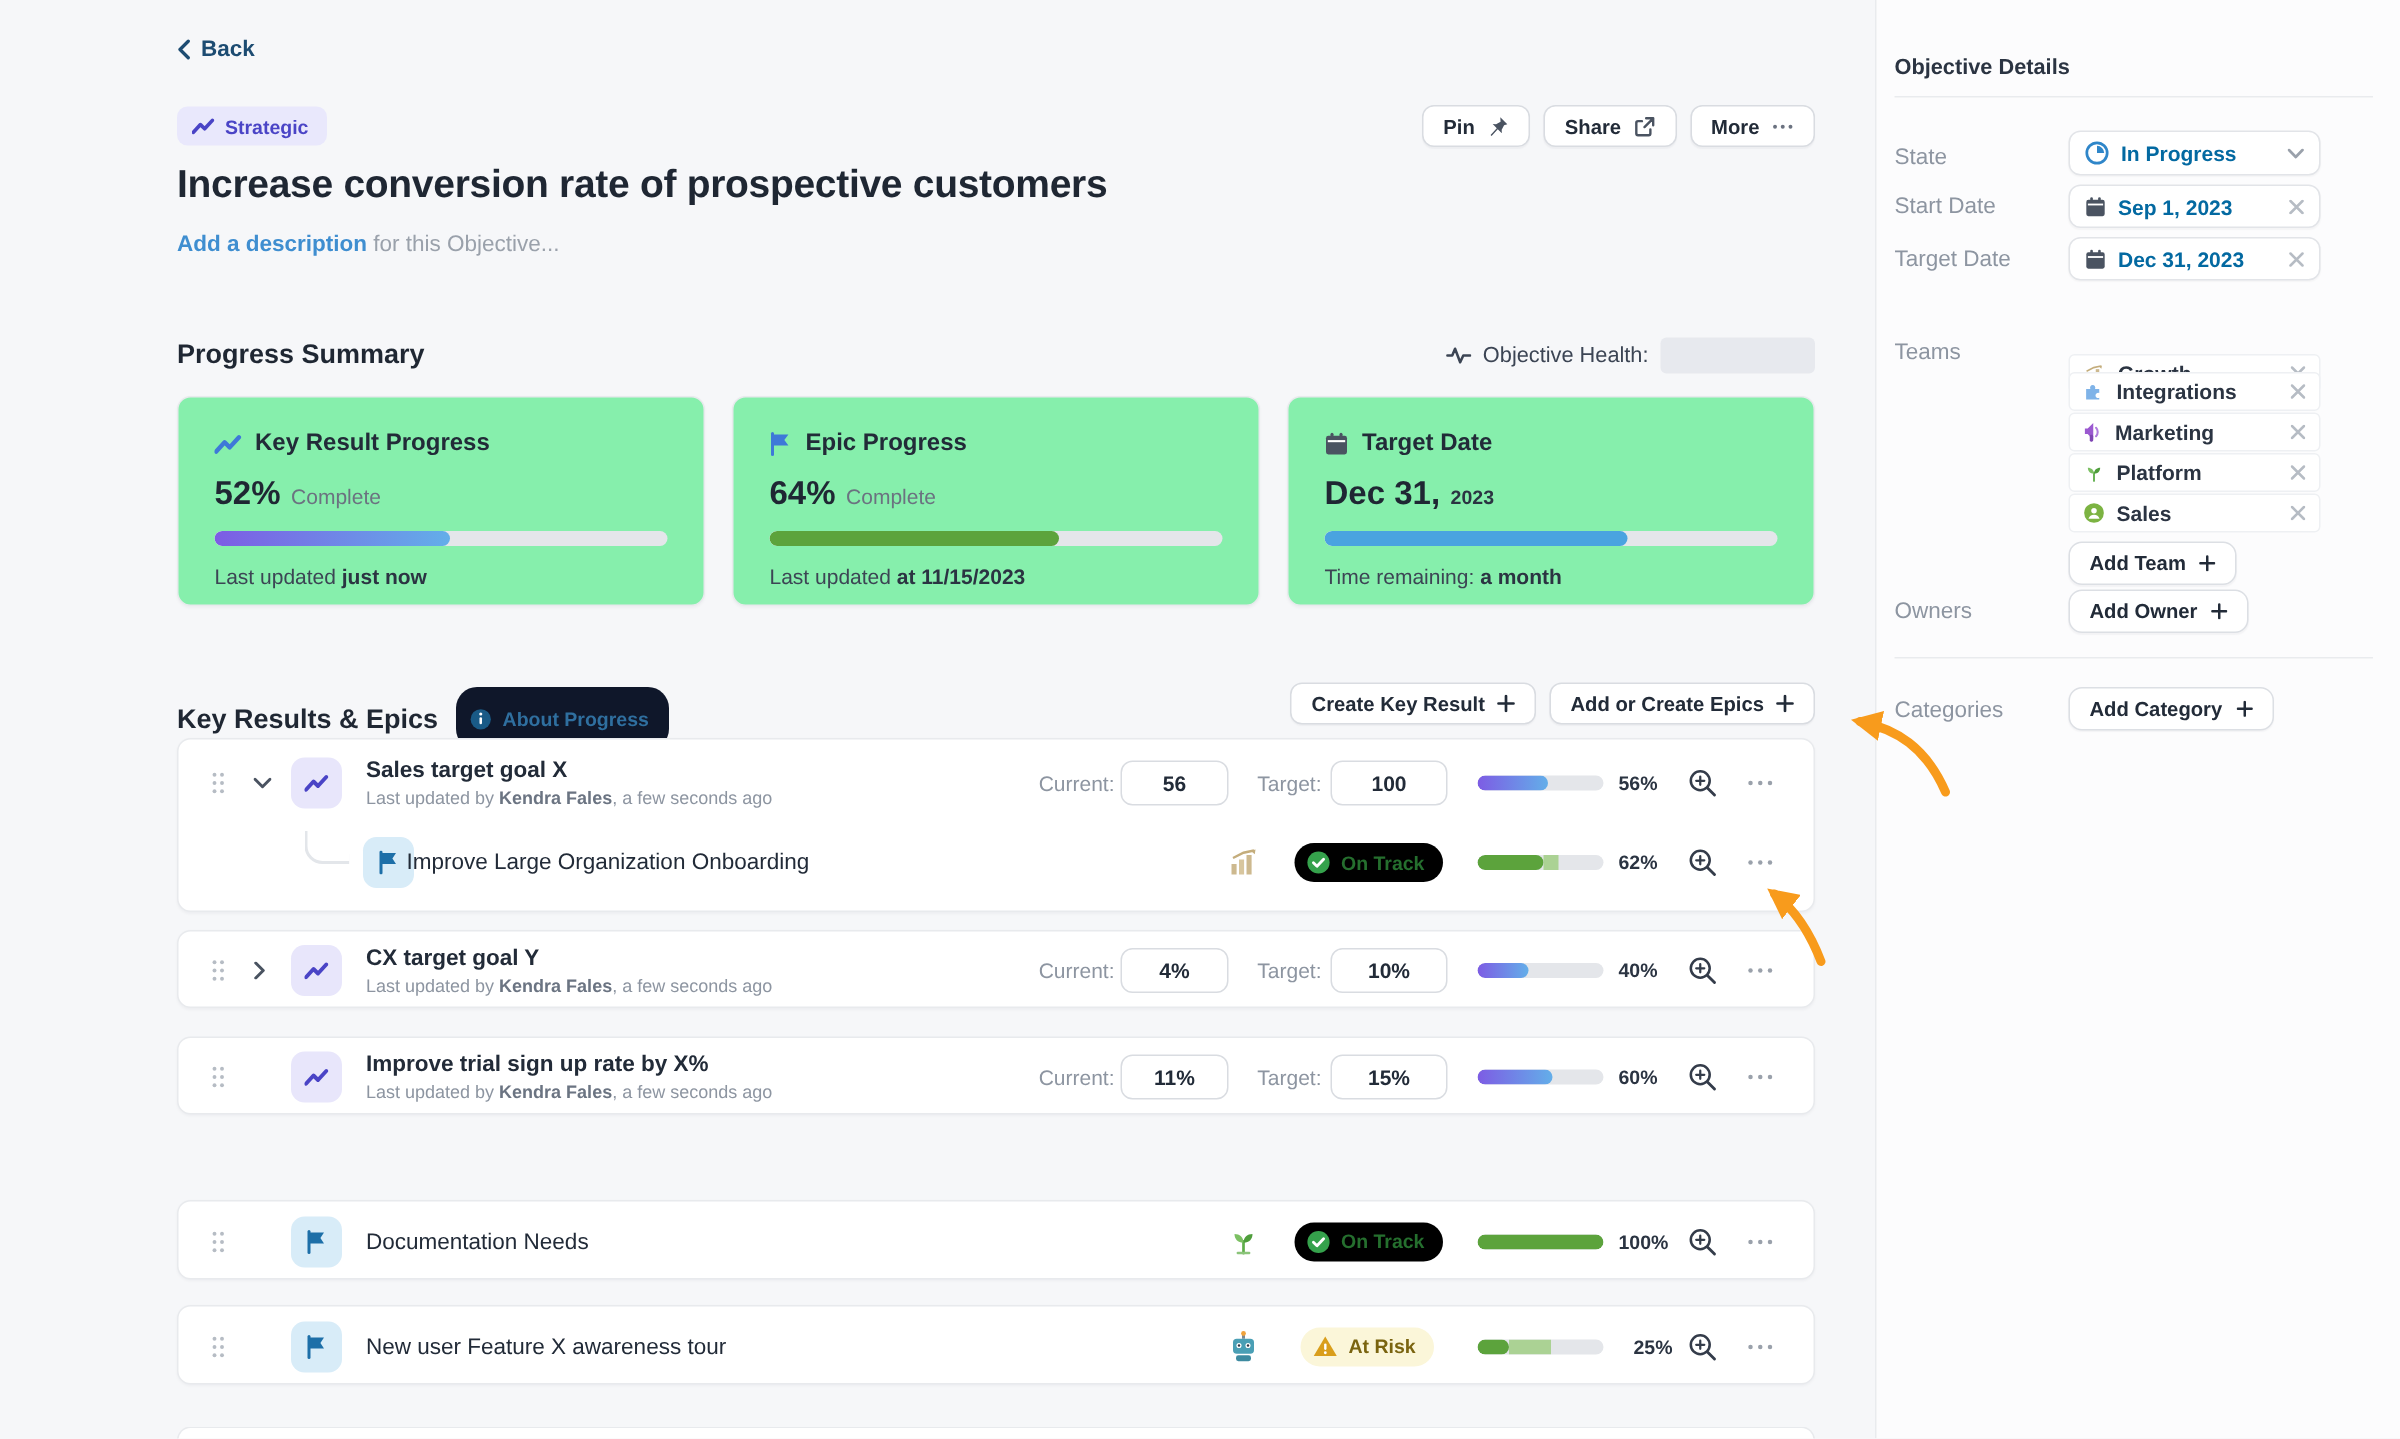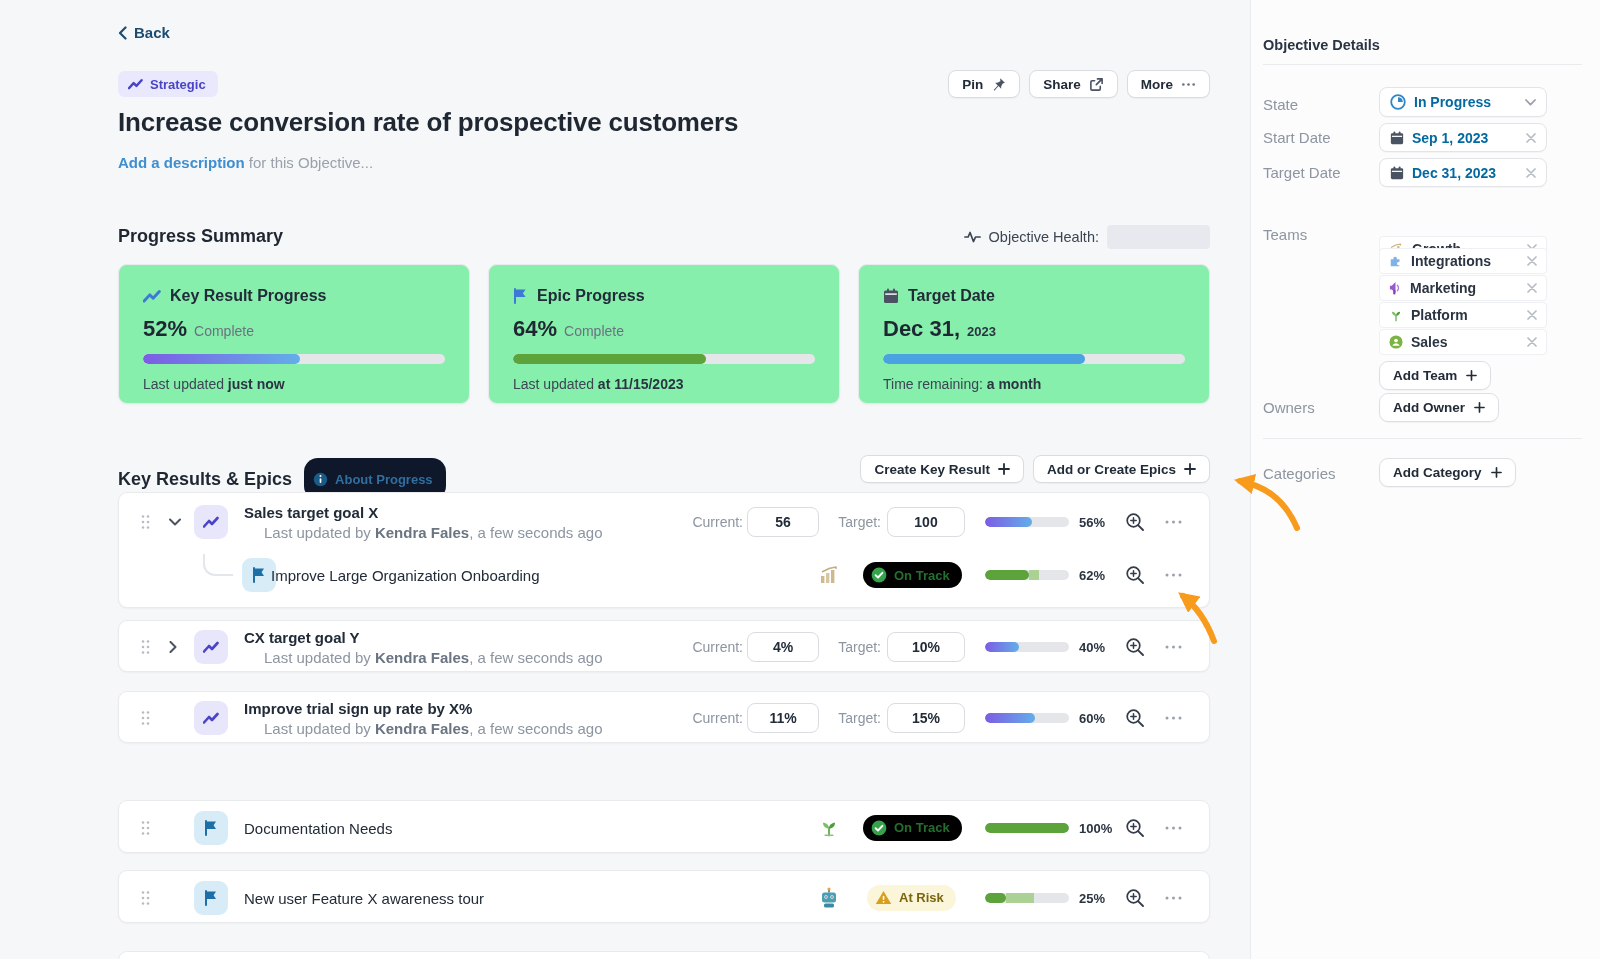--- a/index.html
+++ b/index.html
@@ -53,7 +53,7 @@
   .row-text { position:absolute; left:125px; top:50%; transform:translateY(-50%); }
   .row-title { font-size:15px; font-weight:700; color:#222b38; }
   .row-title.med { font-weight:500; }
-  .row-sub { margin-top:3px; font-size:15px; color:#8d95a1;margin-left:20px; }
+  .row-sub { margin-top:3px; font-size:12px; color:#8d95a1; }
   .row-sub b { color:#6b7482; font-weight:700; }
 
   .lbl { position:absolute; top:50%; transform:translateY(-50%); font-size:14px; color:#8d95a1; text-align:right; }

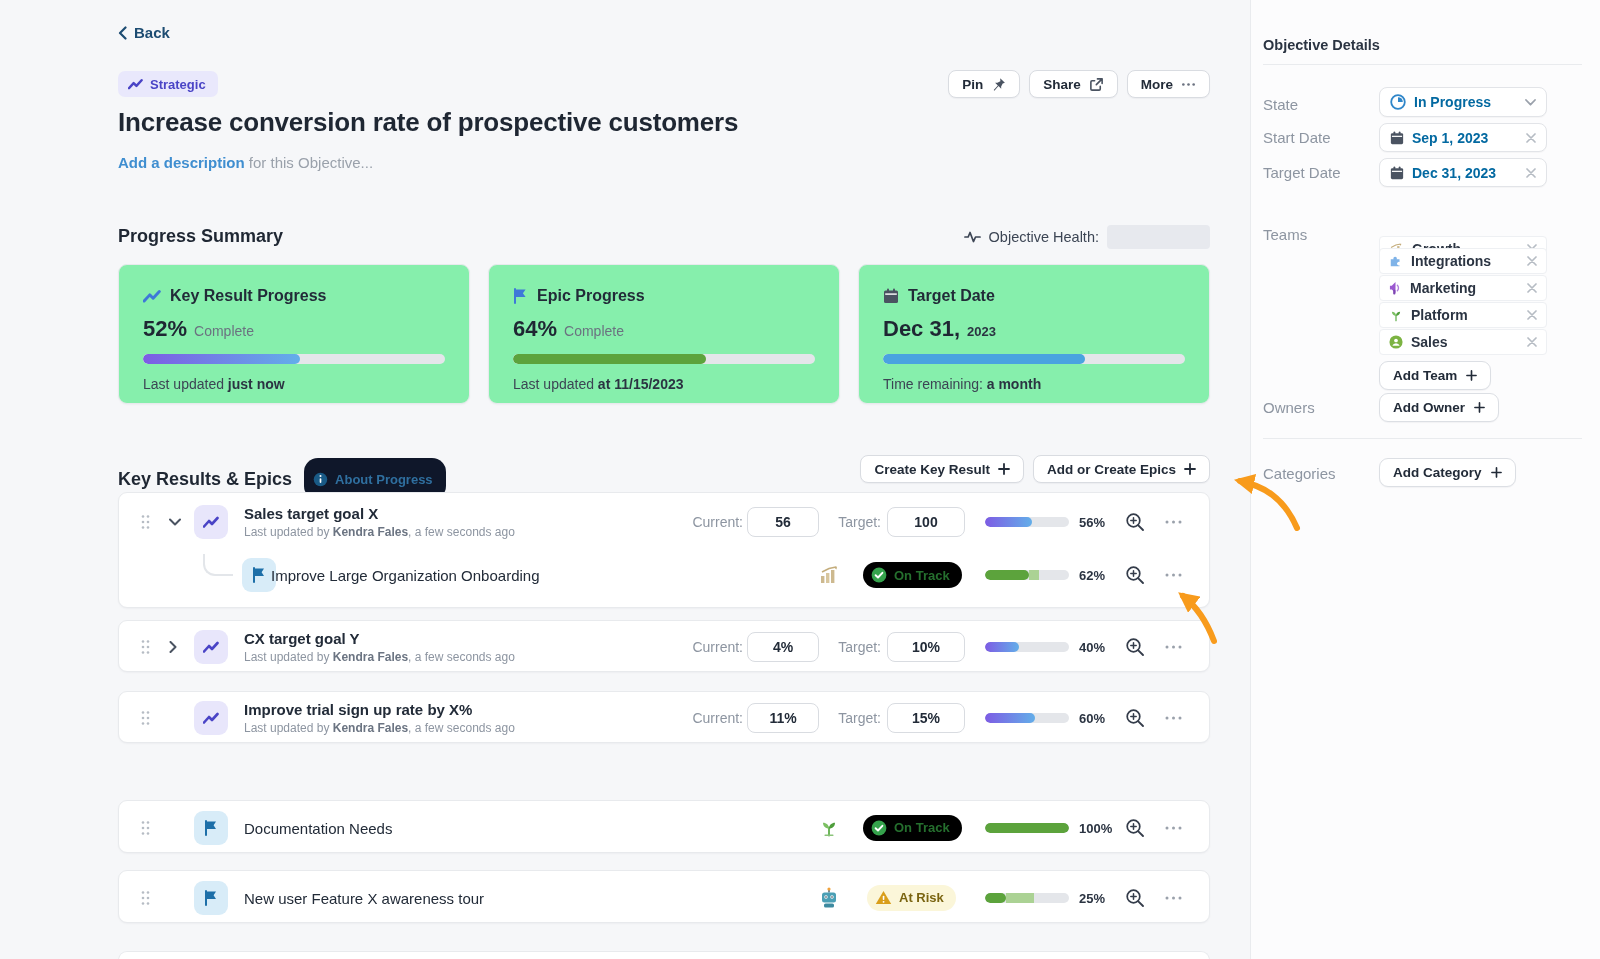--- a/index.html
+++ b/index.html
@@ -527,7 +527,7 @@
   </div>
 
   <div class="row-card" style="top:870px; height:53px;">
-    <div class="item-row" style="height:53px;">
+    <div class="item-row" style="height:53px;text-align:center;">
       <span class="handle">
           <svg width="9" height="15" viewBox="0 0 9 15">
             <g fill="#b6bcc4">

